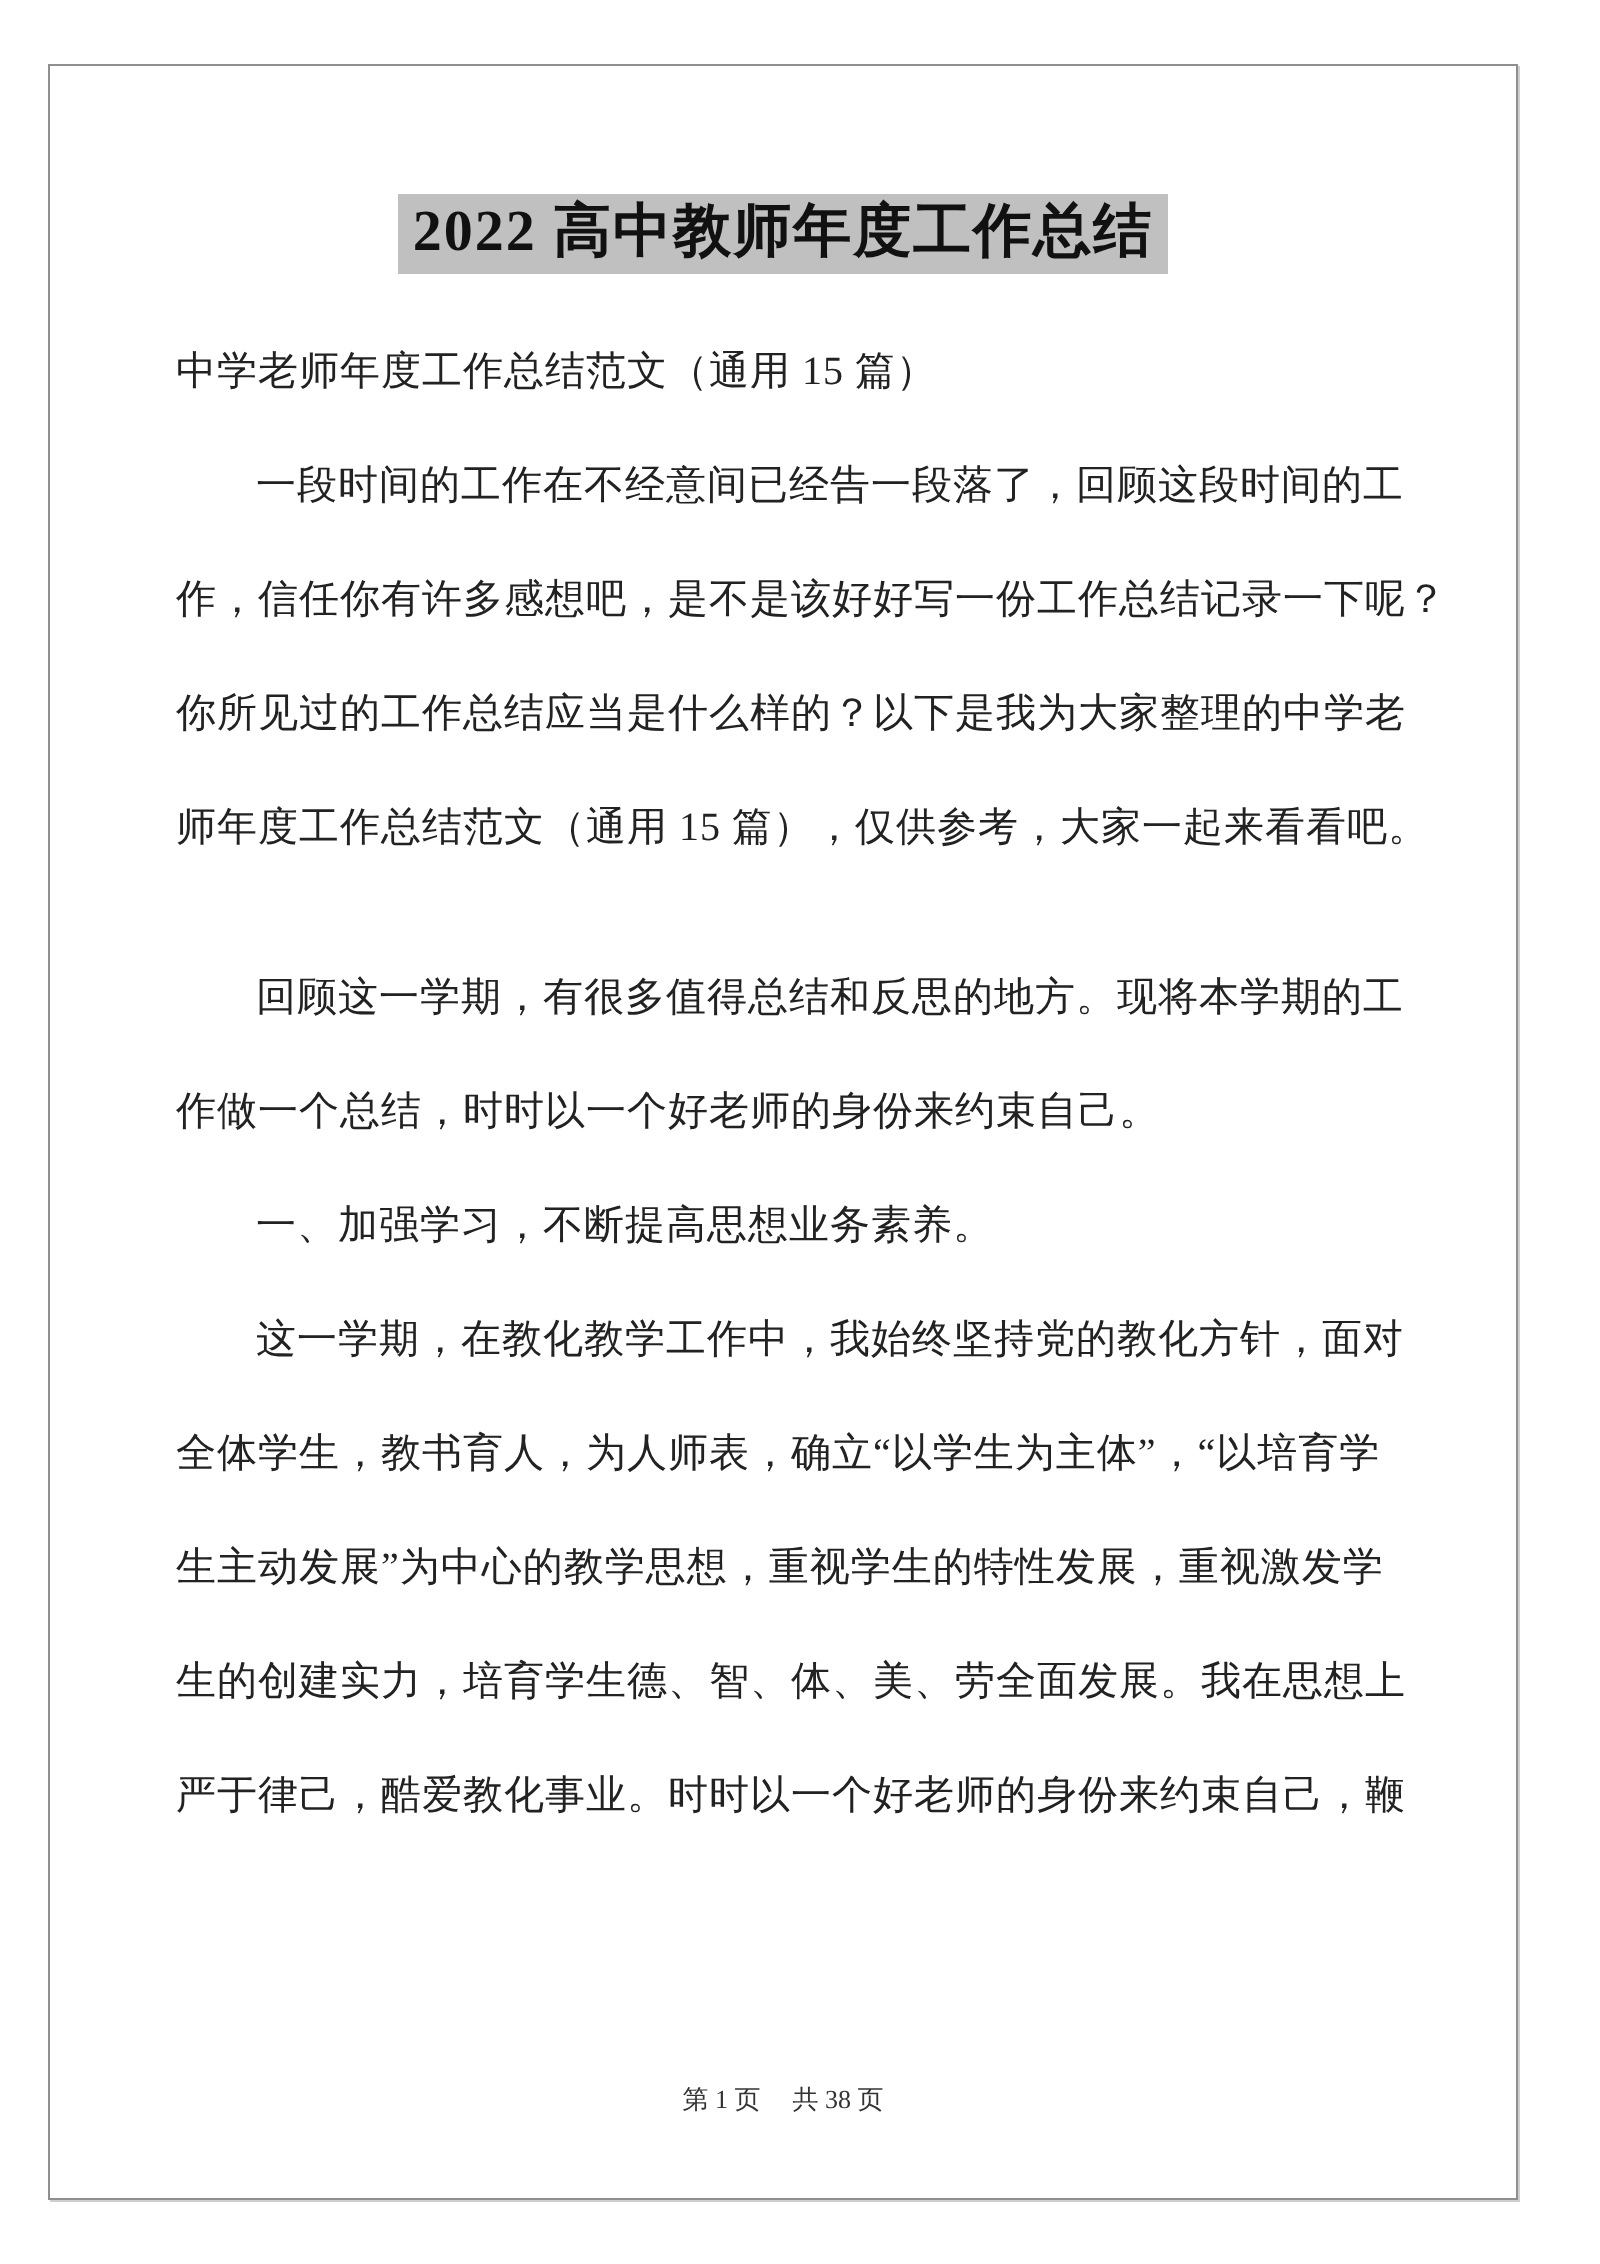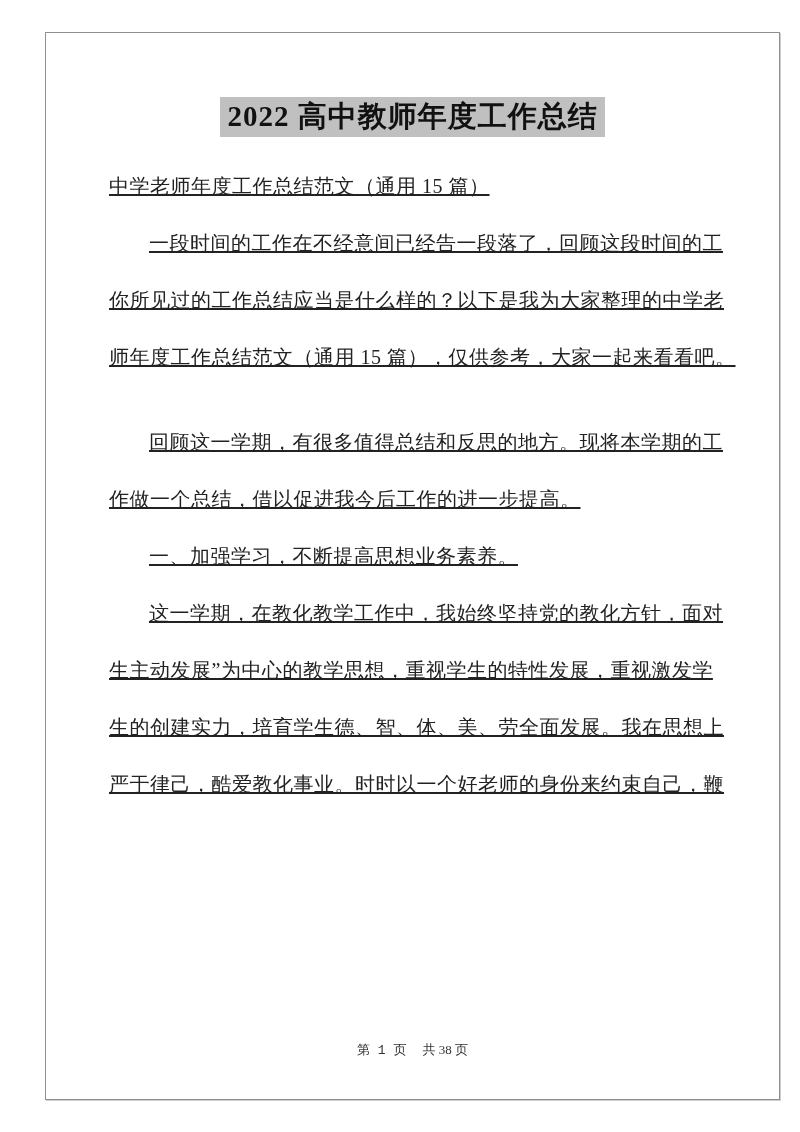--- a/index.html
+++ b/index.html
@@ -17,7 +17,7 @@
   }
   .page {
     position: absolute;
-    left: 45px;
+    left: 24px;
     top: 32px;
     width: 733px;
     height: 1066px;

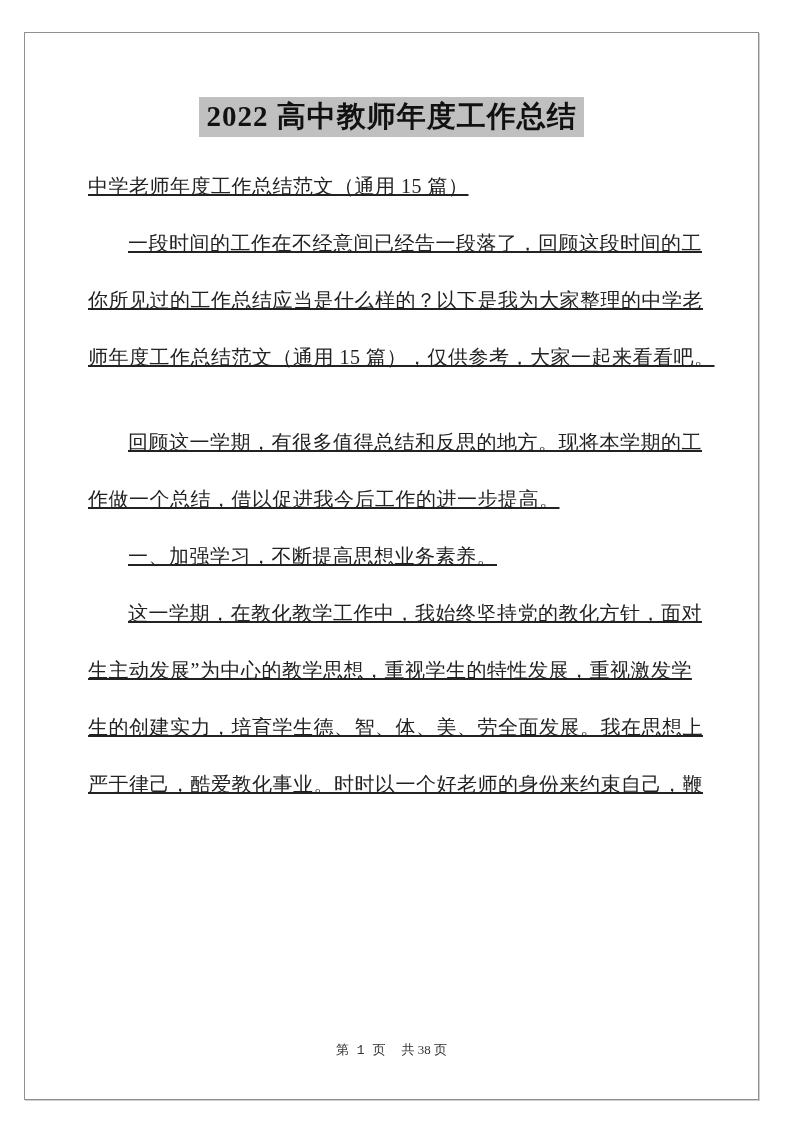--- a/index.html
+++ b/index.html
@@ -52,7 +52,6 @@
     line-height: 57px;
     white-space: nowrap;
     letter-spacing: 0.5px;
-    text-decoration: underline;
   }
   .line.indent {
     padding-left: 40px;

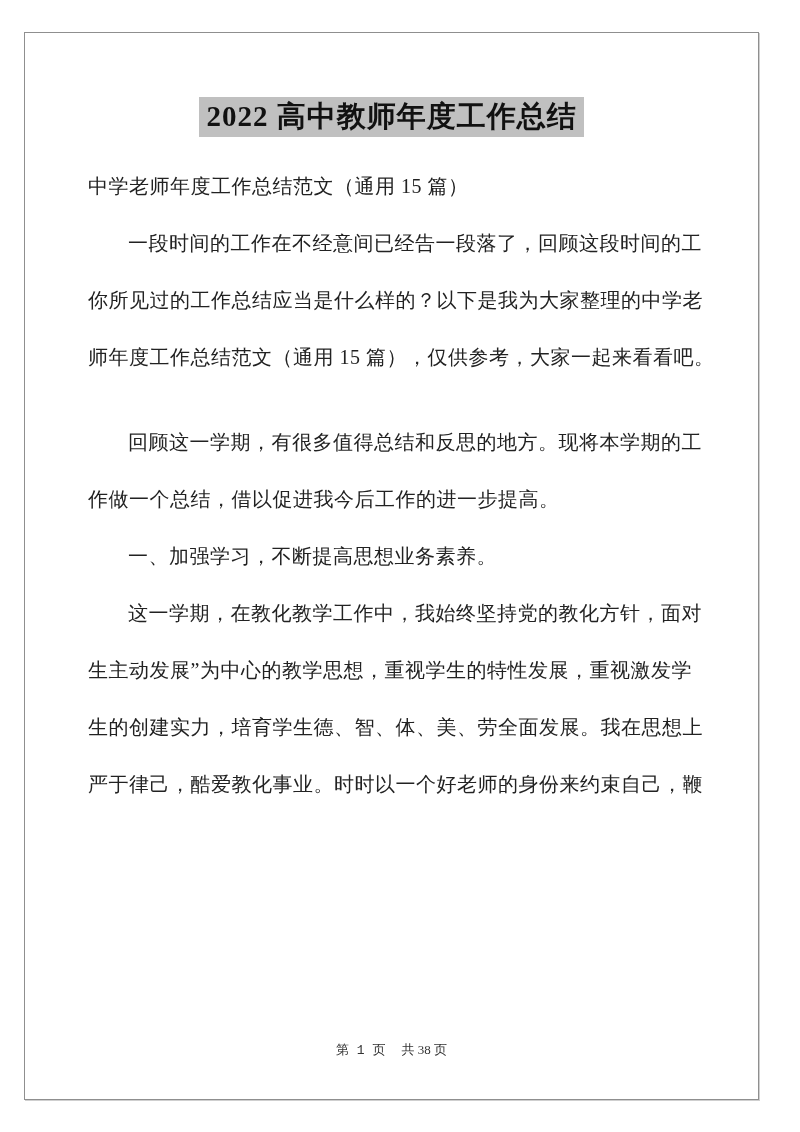--- a/index.html
+++ b/index.html
@@ -86,6 +86,7 @@
     <div class="content">
       <div class="line">中学老师年度工作总结范文（通用 15 篇）</div>
       <div class="line indent">一段时间的工作在不经意间已经告一段落了，回顾这段时间的工</div>
+      <div class="line">作，信任你有许多感想吧，是不是该好好写一份工作总结记录一下呢？</div>
       <div class="line">你所见过的工作总结应当是什么样的？以下是我为大家整理的中学老</div>
       <div class="line">师年度工作总结范文（通用 15 篇），仅供参考，大家一起来看看吧。</div>
       <div class="blank-line"></div>

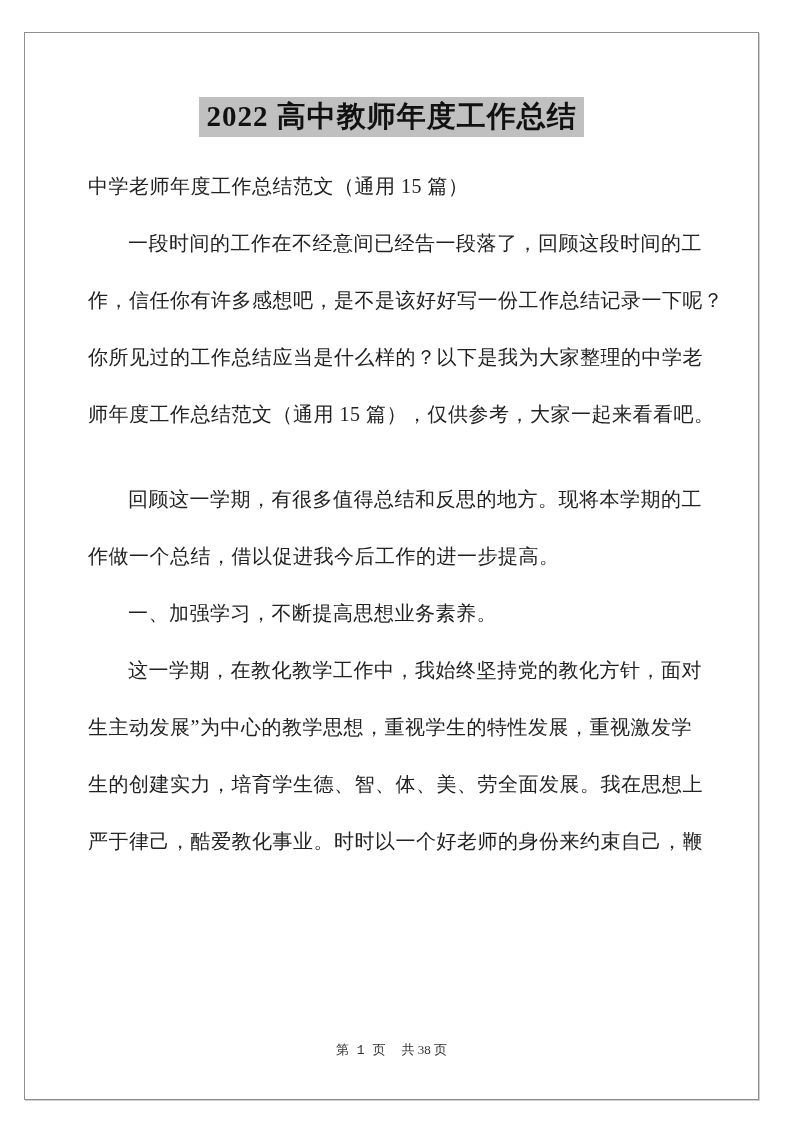--- a/index.html
+++ b/index.html
@@ -91,7 +91,7 @@
       <div class="line">师年度工作总结范文（通用 15 篇），仅供参考，大家一起来看看吧。</div>
       <div class="blank-line"></div>
       <div class="line indent">回顾这一学期，有很多值得总结和反思的地方。现将本学期的工</div>
-      <div class="line">作做一个总结，借以促进我今后工作的进一步提高。</div>
+      <div class="line">作做一个总结，时时以一个好老师的身份来约束自己。</div>
       <div class="line indent">一、加强学习，不断提高思想业务素养。</div>
       <div class="line indent">这一学期，在教化教学工作中，我始终坚持党的教化方针，面对</div>
       <div class="line">生主动发展”为中心的教学思想，重视学生的特性发展，重视激发学</div>

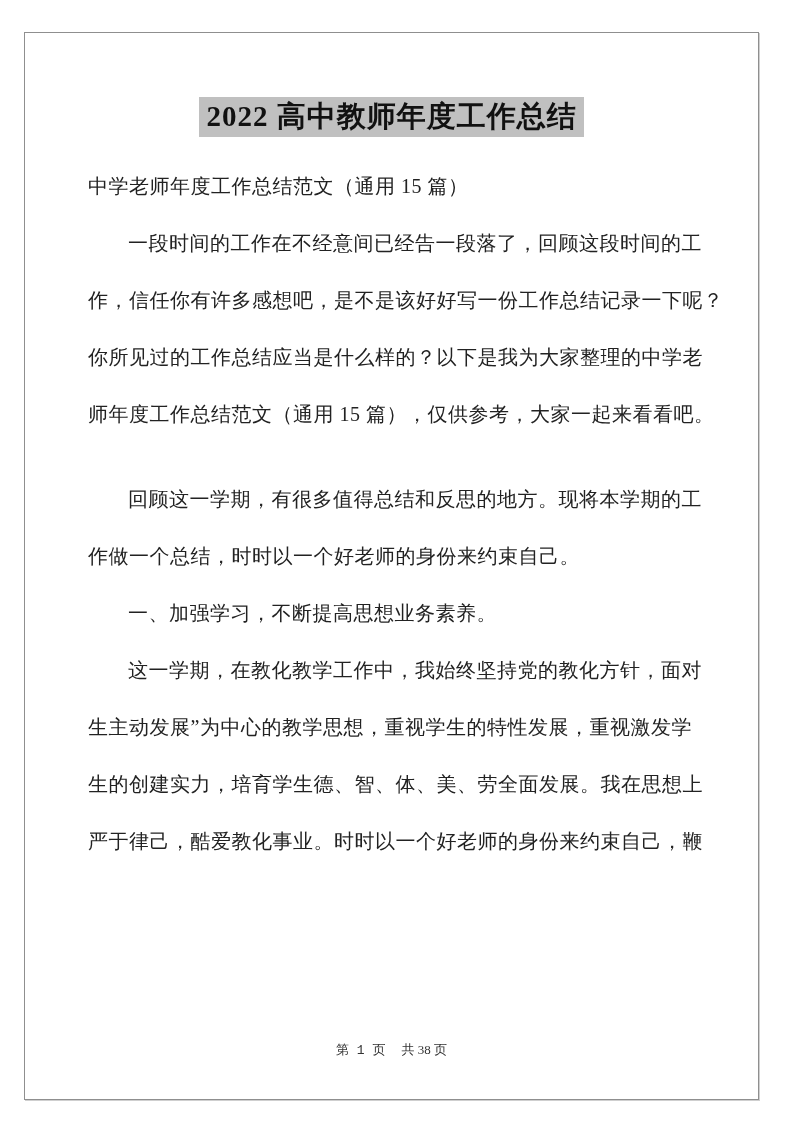--- a/index.html
+++ b/index.html
@@ -94,6 +94,7 @@
       <div class="line">作做一个总结，时时以一个好老师的身份来约束自己。</div>
       <div class="line indent">一、加强学习，不断提高思想业务素养。</div>
       <div class="line indent">这一学期，在教化教学工作中，我始终坚持党的教化方针，面对</div>
+      <div class="line">全体学生，教书育人，为人师表，确立“以学生为主体”，“以培育学</div>
       <div class="line">生主动发展”为中心的教学思想，重视学生的特性发展，重视激发学</div>
       <div class="line">生的创建实力，培育学生德、智、体、美、劳全面发展。我在思想上</div>
       <div class="line">严于律己，酷爱教化事业。时时以一个好老师的身份来约束自己，鞭</div>

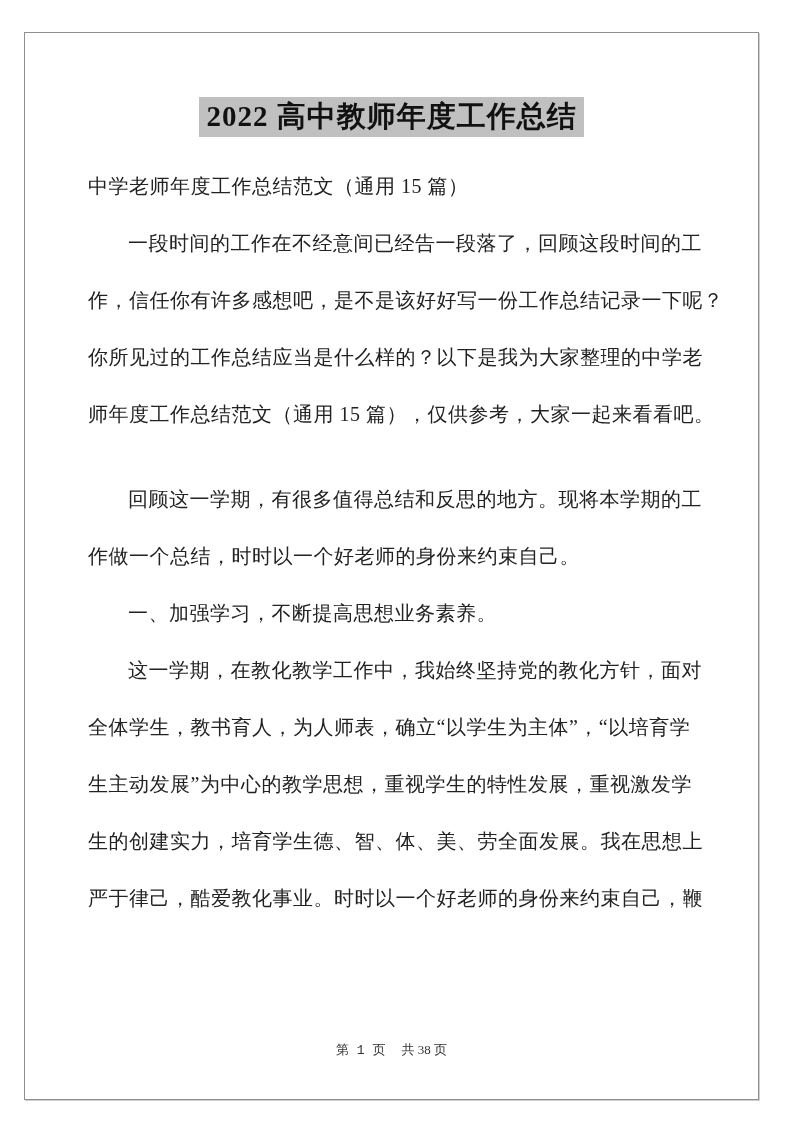--- a/index.html
+++ b/index.html
@@ -70,7 +70,6 @@
   }
   .footer .page-label {
     margin-right: 16px;
-    font-family: Liberation Mono, monospace;
   }
 </style>
 </head>

